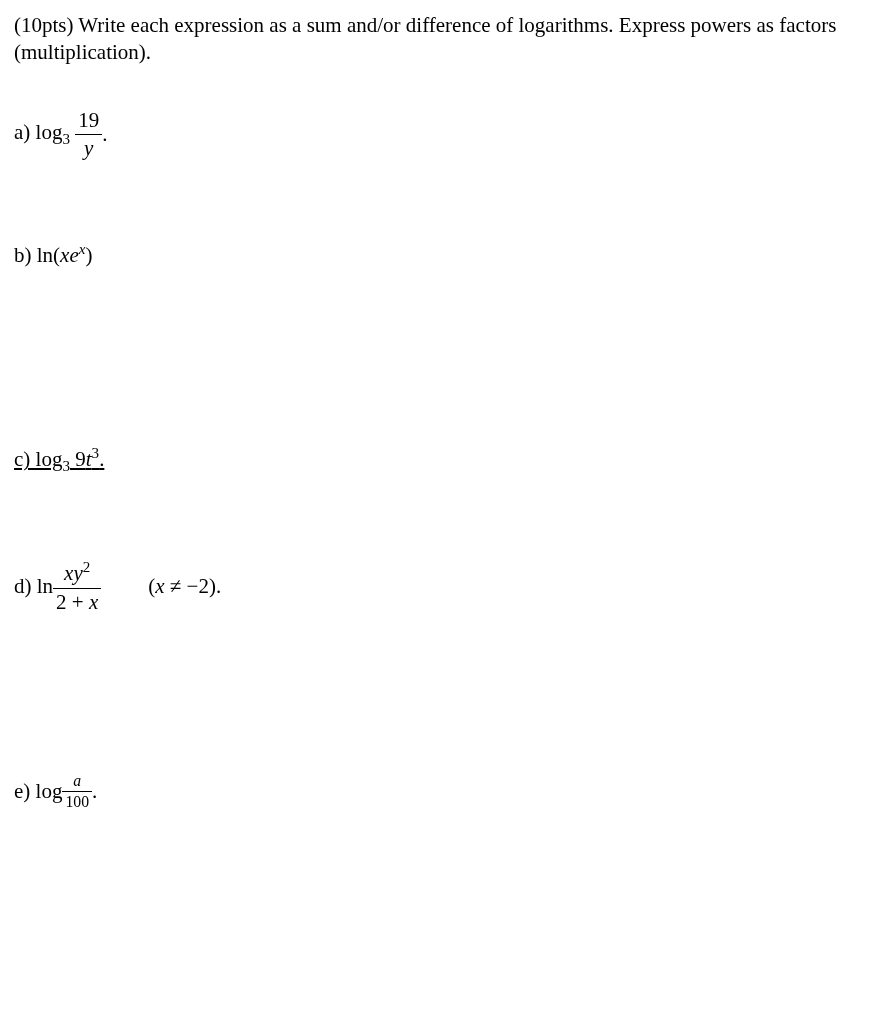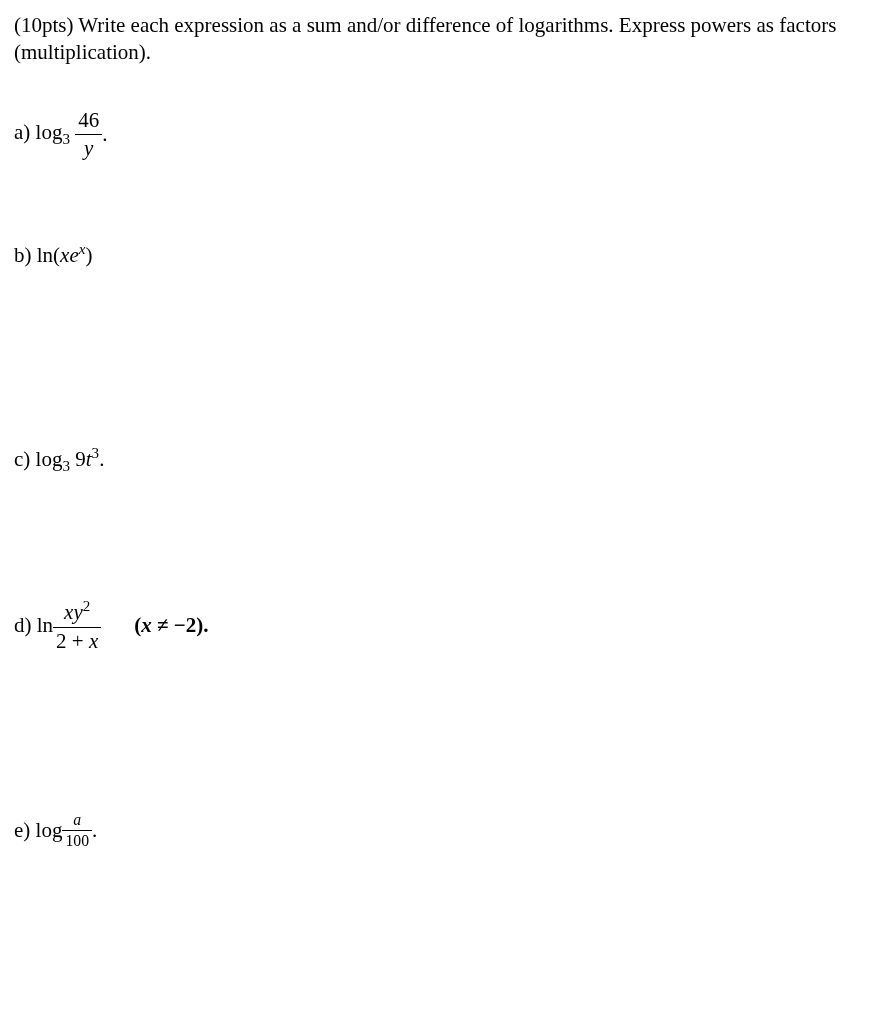--- a/index.html
+++ b/index.html
@@ -73,7 +73,7 @@
   <span class="spacer-frac">
     <span><span>a) log</span><sub>3</sub>&nbsp;</span>
     <span class="frac">
-      <span class="num">46</span>
+      <span class="num">19</span>
       <span class="den math-italic">y</span>
     </span>
     <span>.</span>

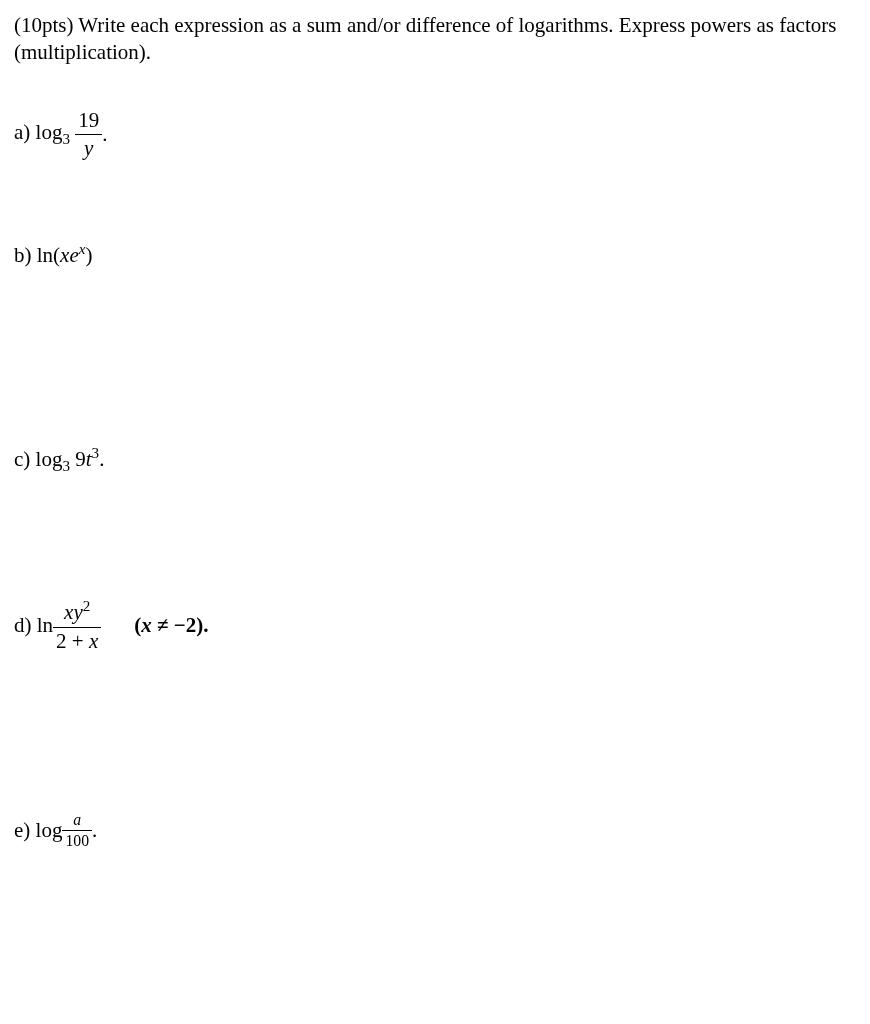--- a/index.html
+++ b/index.html
@@ -22,7 +22,7 @@
     }
     .problem-a { margin-top: 12px; margin-bottom: 78px; }
     .problem-b { margin-bottom: 175px; }
-    .problem-c { margin-bottom: 120px; }
+    .problem-c { margin-bottom: 81px; text-decoration: underline; }
     .problem-d { margin-bottom: 155px; }
     .problem-e { margin-bottom: 0; font-family: Liberation Serif, serif; }
     .frac {

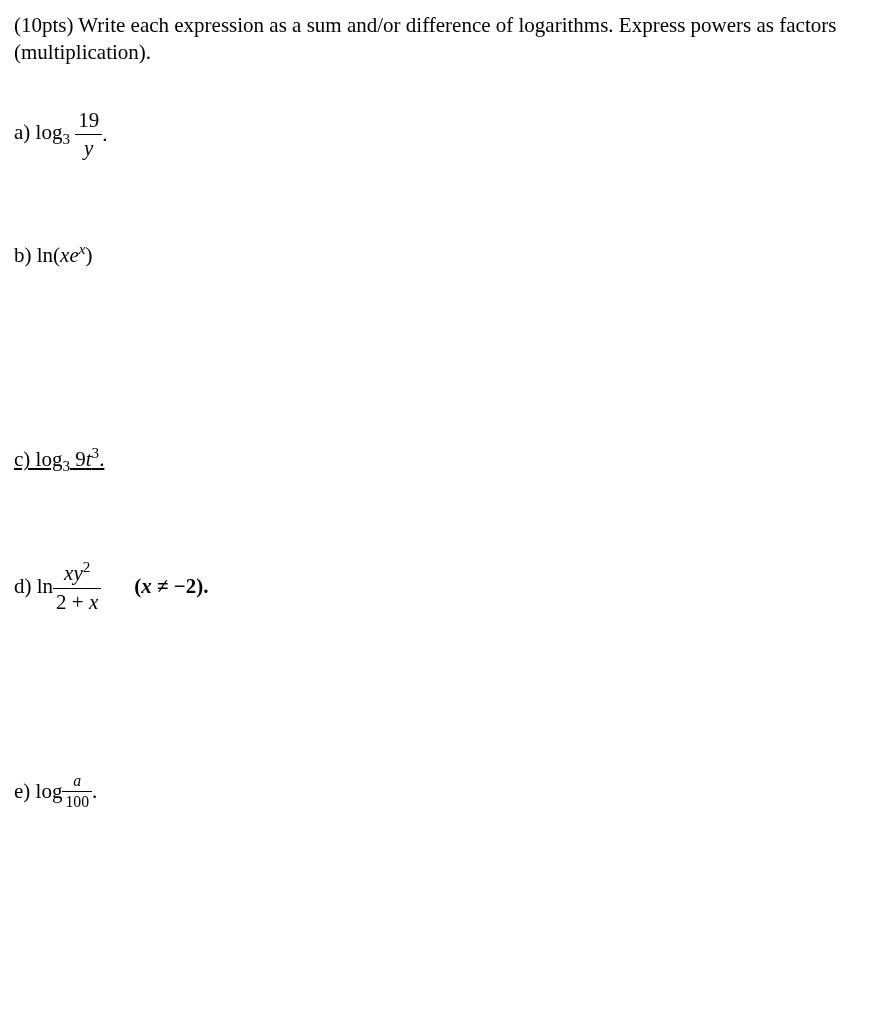--- a/index.html
+++ b/index.html
@@ -58,8 +58,7 @@
       align-items: center;
     }
     .condition {
-      margin-left: 33px;
-      font-weight: bold;
+      margin-left: 47px;
     }
   </style>
 </head>

